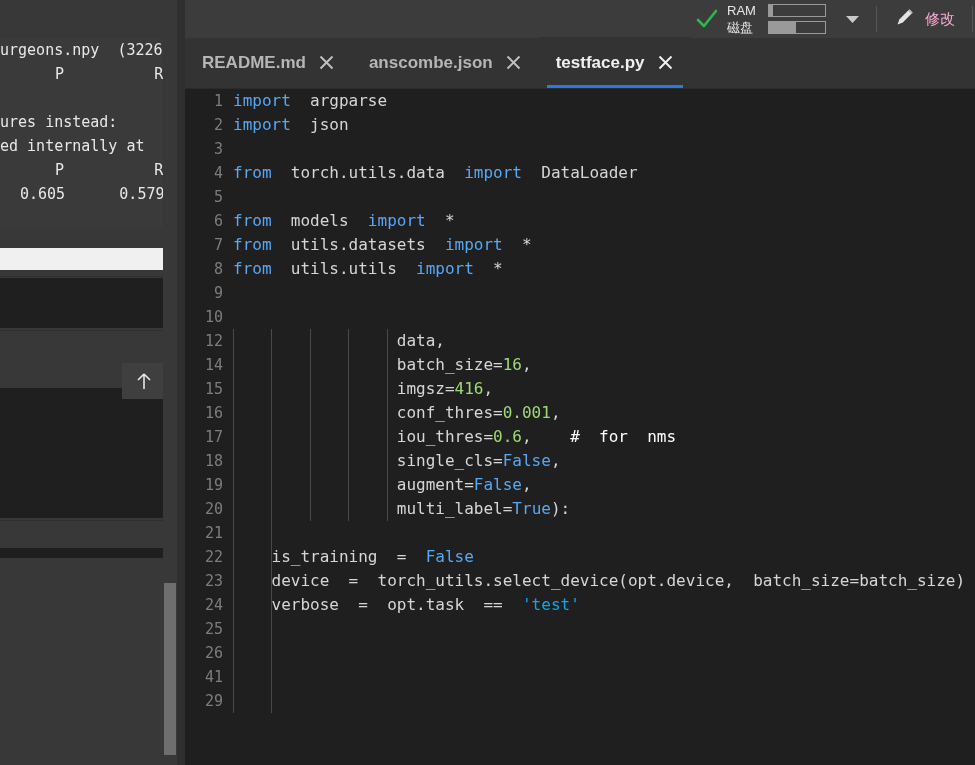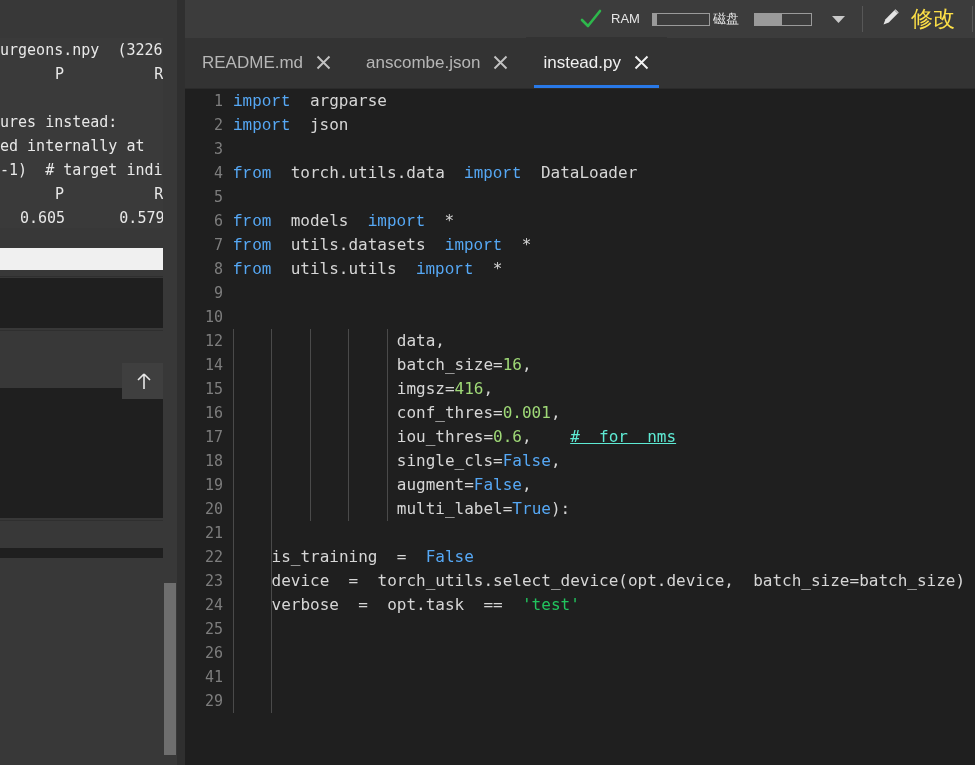--- a/index.html
+++ b/index.html
@@ -85,7 +85,7 @@
   }
   #check-icon { margin: 0 8px 0 0; display: flex; align-items: center; }
   #meters {
-    display: flex; flex-direction: row; justify-content: center;
+    display: flex; flex-direction: column; justify-content: center;
     gap: 3px;
   }
   .meter-row { display: flex; align-items: center; gap: 7px; height: 14px; }

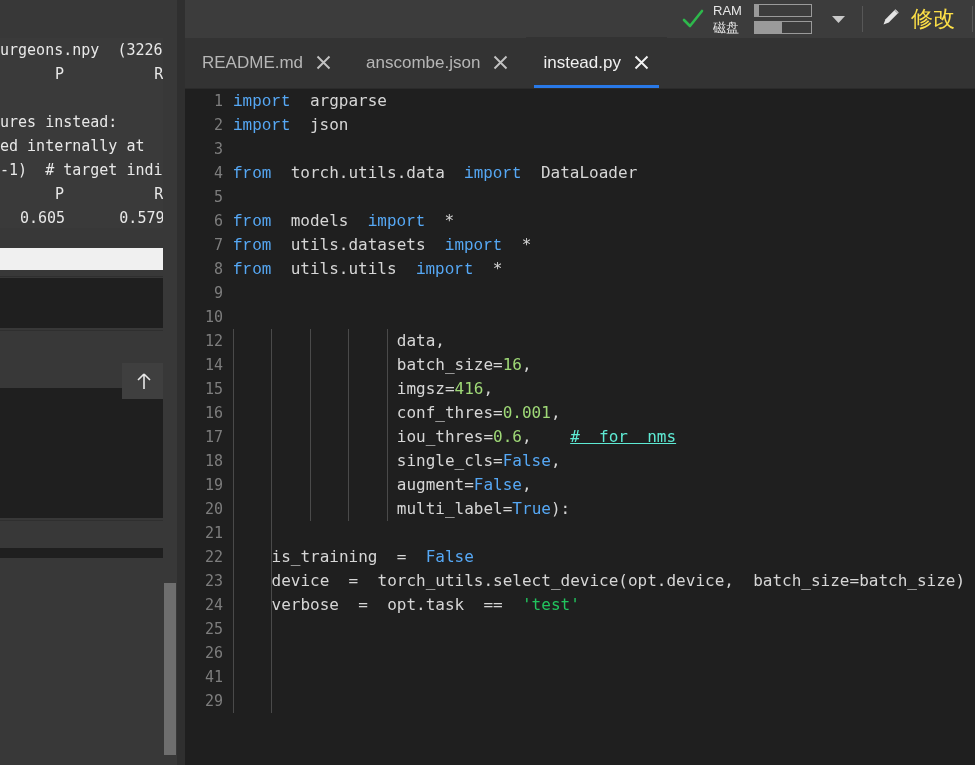--- a/index.html
+++ b/index.html
@@ -115,7 +115,7 @@
     height: 38px; padding: 0 17px;
   }
   #modify-label {
-    font-size: 22px; color: #fde047;
+    font-size: 15px; color: #f9a8d4;
     font-family: "DejaVu Sans", sans-serif;
   }
 

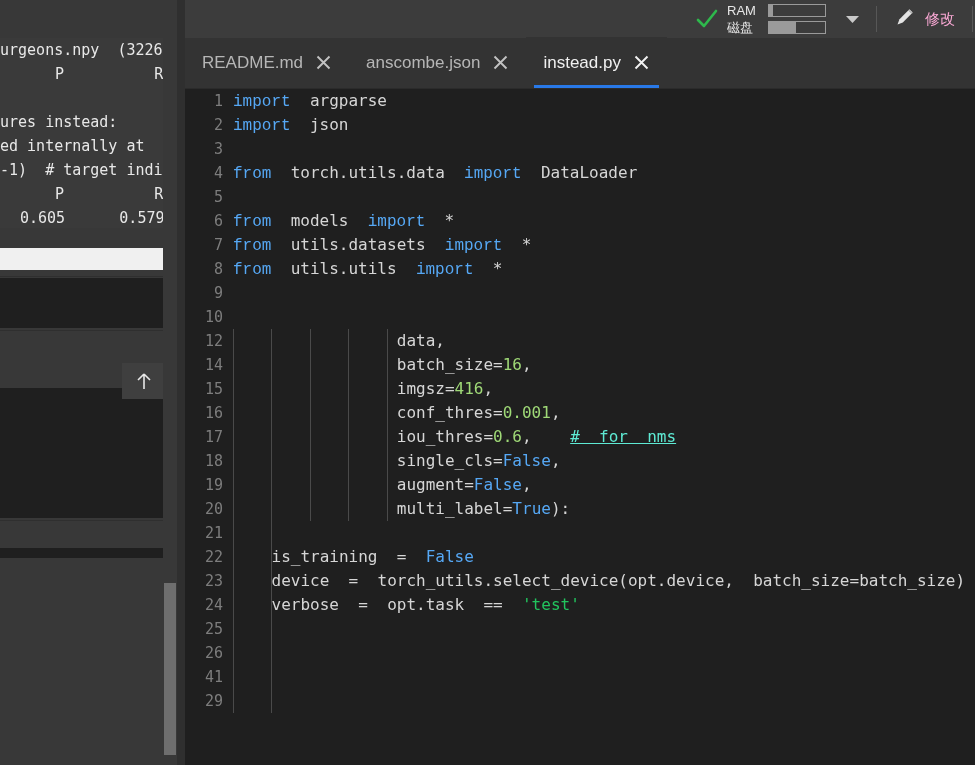--- a/index.html
+++ b/index.html
@@ -131,6 +131,7 @@
     display: flex; align-items: center; gap: 12px;
     height: 51px; padding: 0 17px;
     position: relative;
+    font-weight: bold;
   }
   .tab-title {
     font-size: 17px; color: #b6b6b6;

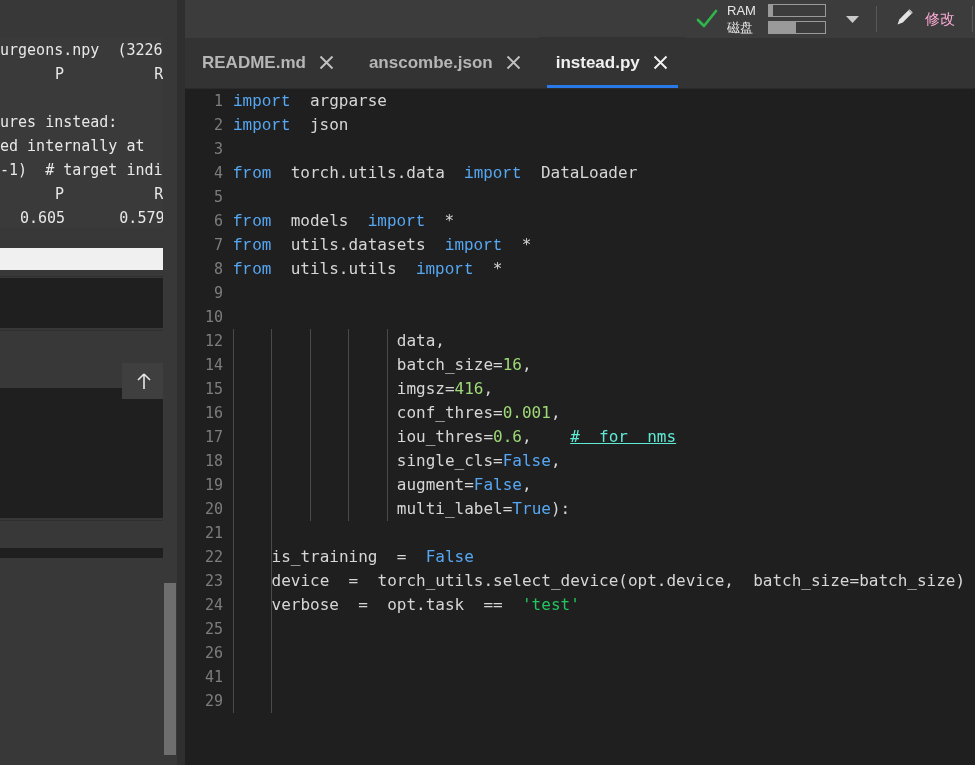--- a/index.html
+++ b/index.html
@@ -284,7 +284,7 @@
         </svg>
       </div>
       <div class="tab active">
-        <span class="tab-title">instead.py</span>
+        <span class="tab-title">testface.py</span>
         <svg class="tab-close" viewBox="0 0 17 17">
           <path d="M2.5 2.5 L14.5 14.5 M14.5 2.5 L2.5 14.5" stroke="#f2f2f2" stroke-width="1.9" fill="none"></path>
         </svg>

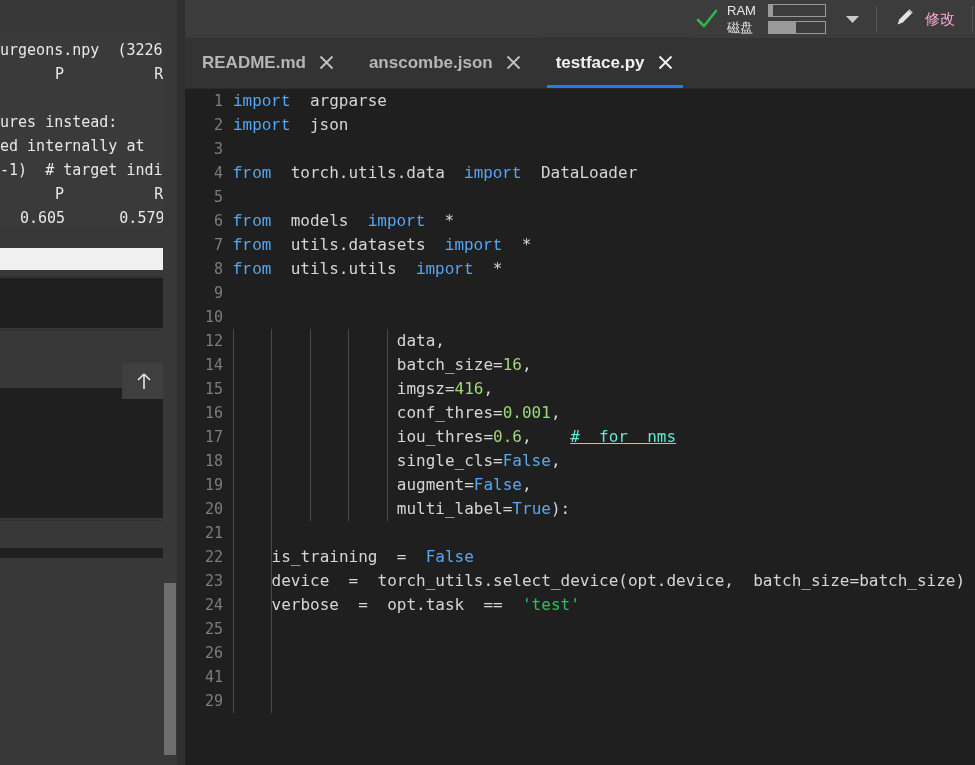--- a/index.html
+++ b/index.html
@@ -187,7 +187,7 @@
   }
 
   
-  .kw  { color: #56a8f5; font-family: Liberation Mono, monospace; }
+  .kw  { color: #56a8f5; }
   .num { color: #9fd977; }
   .str { color: #22c55e; }
   .com { color: #5eead4; text-decoration: underline; }

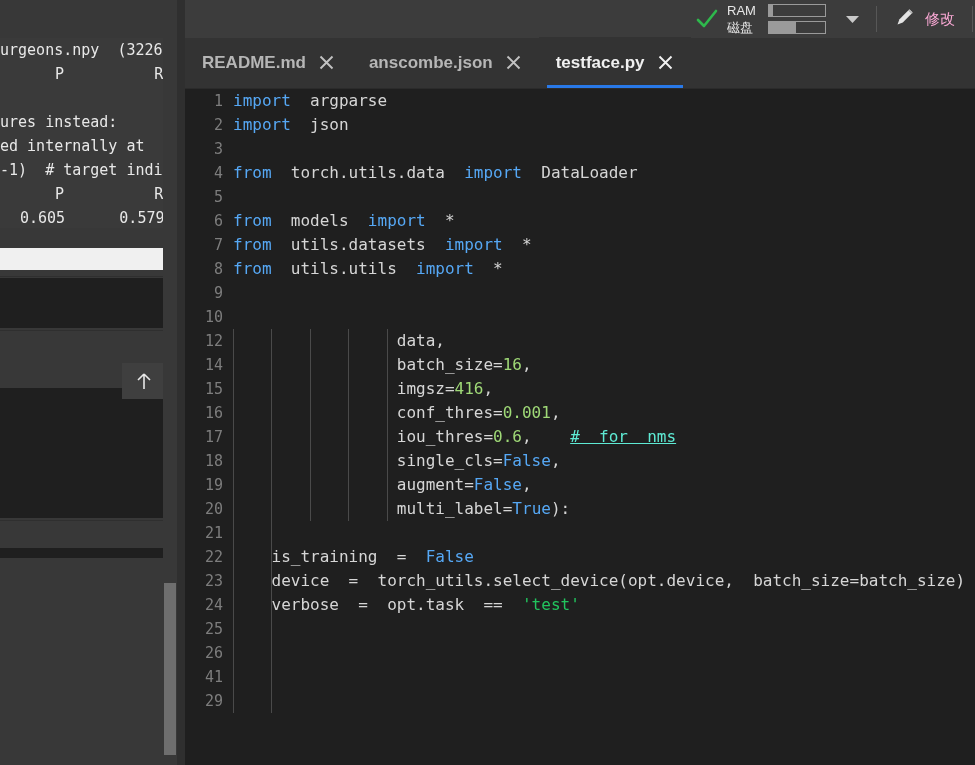--- a/index.html
+++ b/index.html
@@ -201,7 +201,7 @@
 
   <div id="left-panel">
 
-    <div id="left-console"><div class="cline">urgeons.npy  (3226 f</div><div class="cline lc-ind1">P          R</div><div class="cline"></div><div class="cline">ures instead:</div><div class="cline">ed internally at  /</div><div class="cline">-1)  # target indi</div><div class="cline lc-ind1">P          R</div><div class="cline lc-ind2">0.605      0.579</div></div>
+    <div id="left-console"><div class="cline">urgeons.npy  (3226 f</div><div class="cline lc-ind1">P          R</div><div class="cline"></div><div class="cline">ures instead:</div><div class="cline">ed internally at  /</div><div class="cline lc-ind1">P          R</div><div class="cline lc-ind2">0.605      0.579</div></div>
 
     <div class="left-white-box" style="top:248px; height:22px;"></div>
     <div class="left-divider" style="top:276px;"></div>

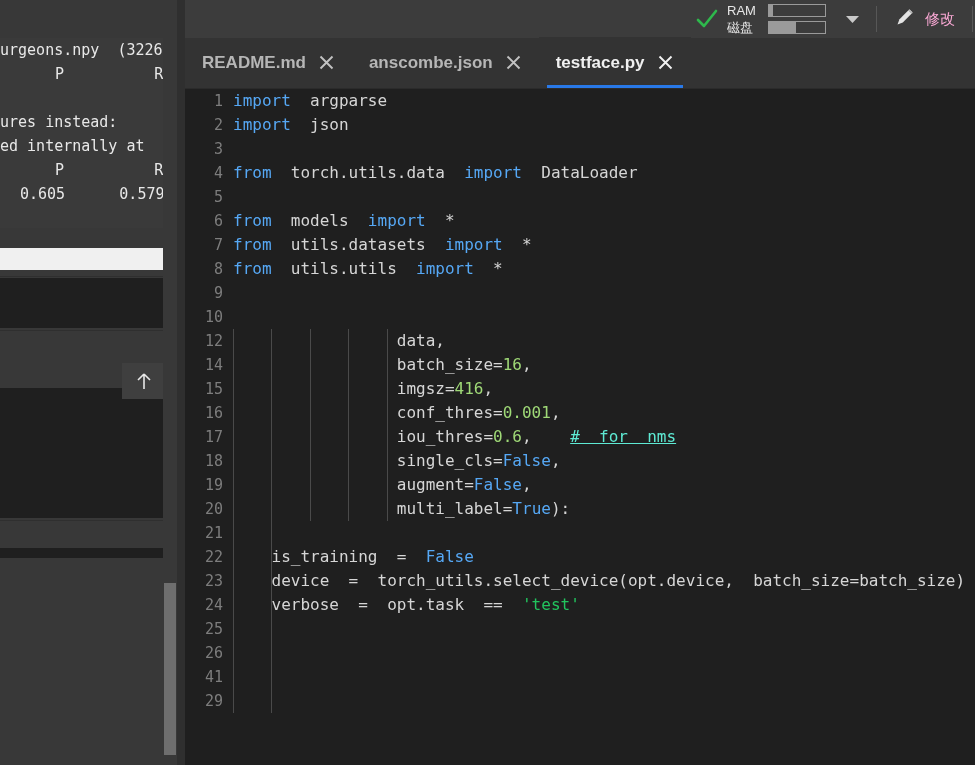--- a/index.html
+++ b/index.html
@@ -190,7 +190,7 @@
   .kw  { color: #56a8f5; }
   .num { color: #9fd977; }
   .str { color: #22c55e; }
-  .com { color: #5eead4; text-decoration: underline; }
+  .com { color: #ffffff; }
   .bi  { color: #56a8f5; }
   .pl  { color: #d6d6d6; }
 </style>

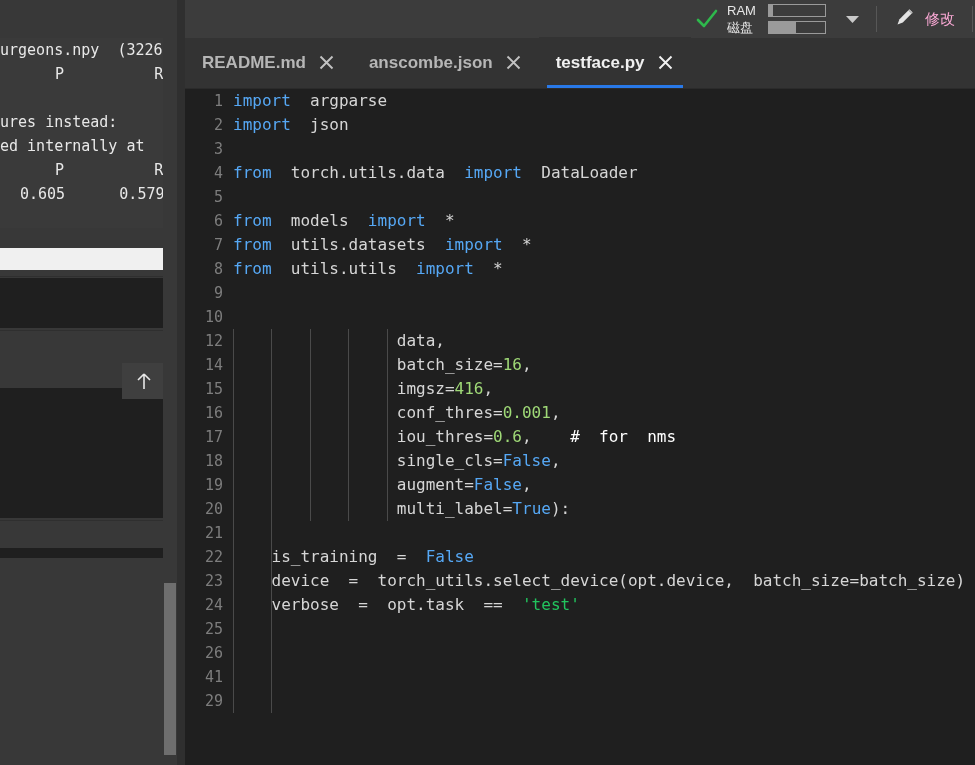--- a/index.html
+++ b/index.html
@@ -189,7 +189,7 @@
   
   .kw  { color: #56a8f5; }
   .num { color: #9fd977; }
-  .str { color: #22c55e; }
+  .str { color: #0ea5e9; }
   .com { color: #ffffff; }
   .bi  { color: #56a8f5; }
   .pl  { color: #d6d6d6; }

